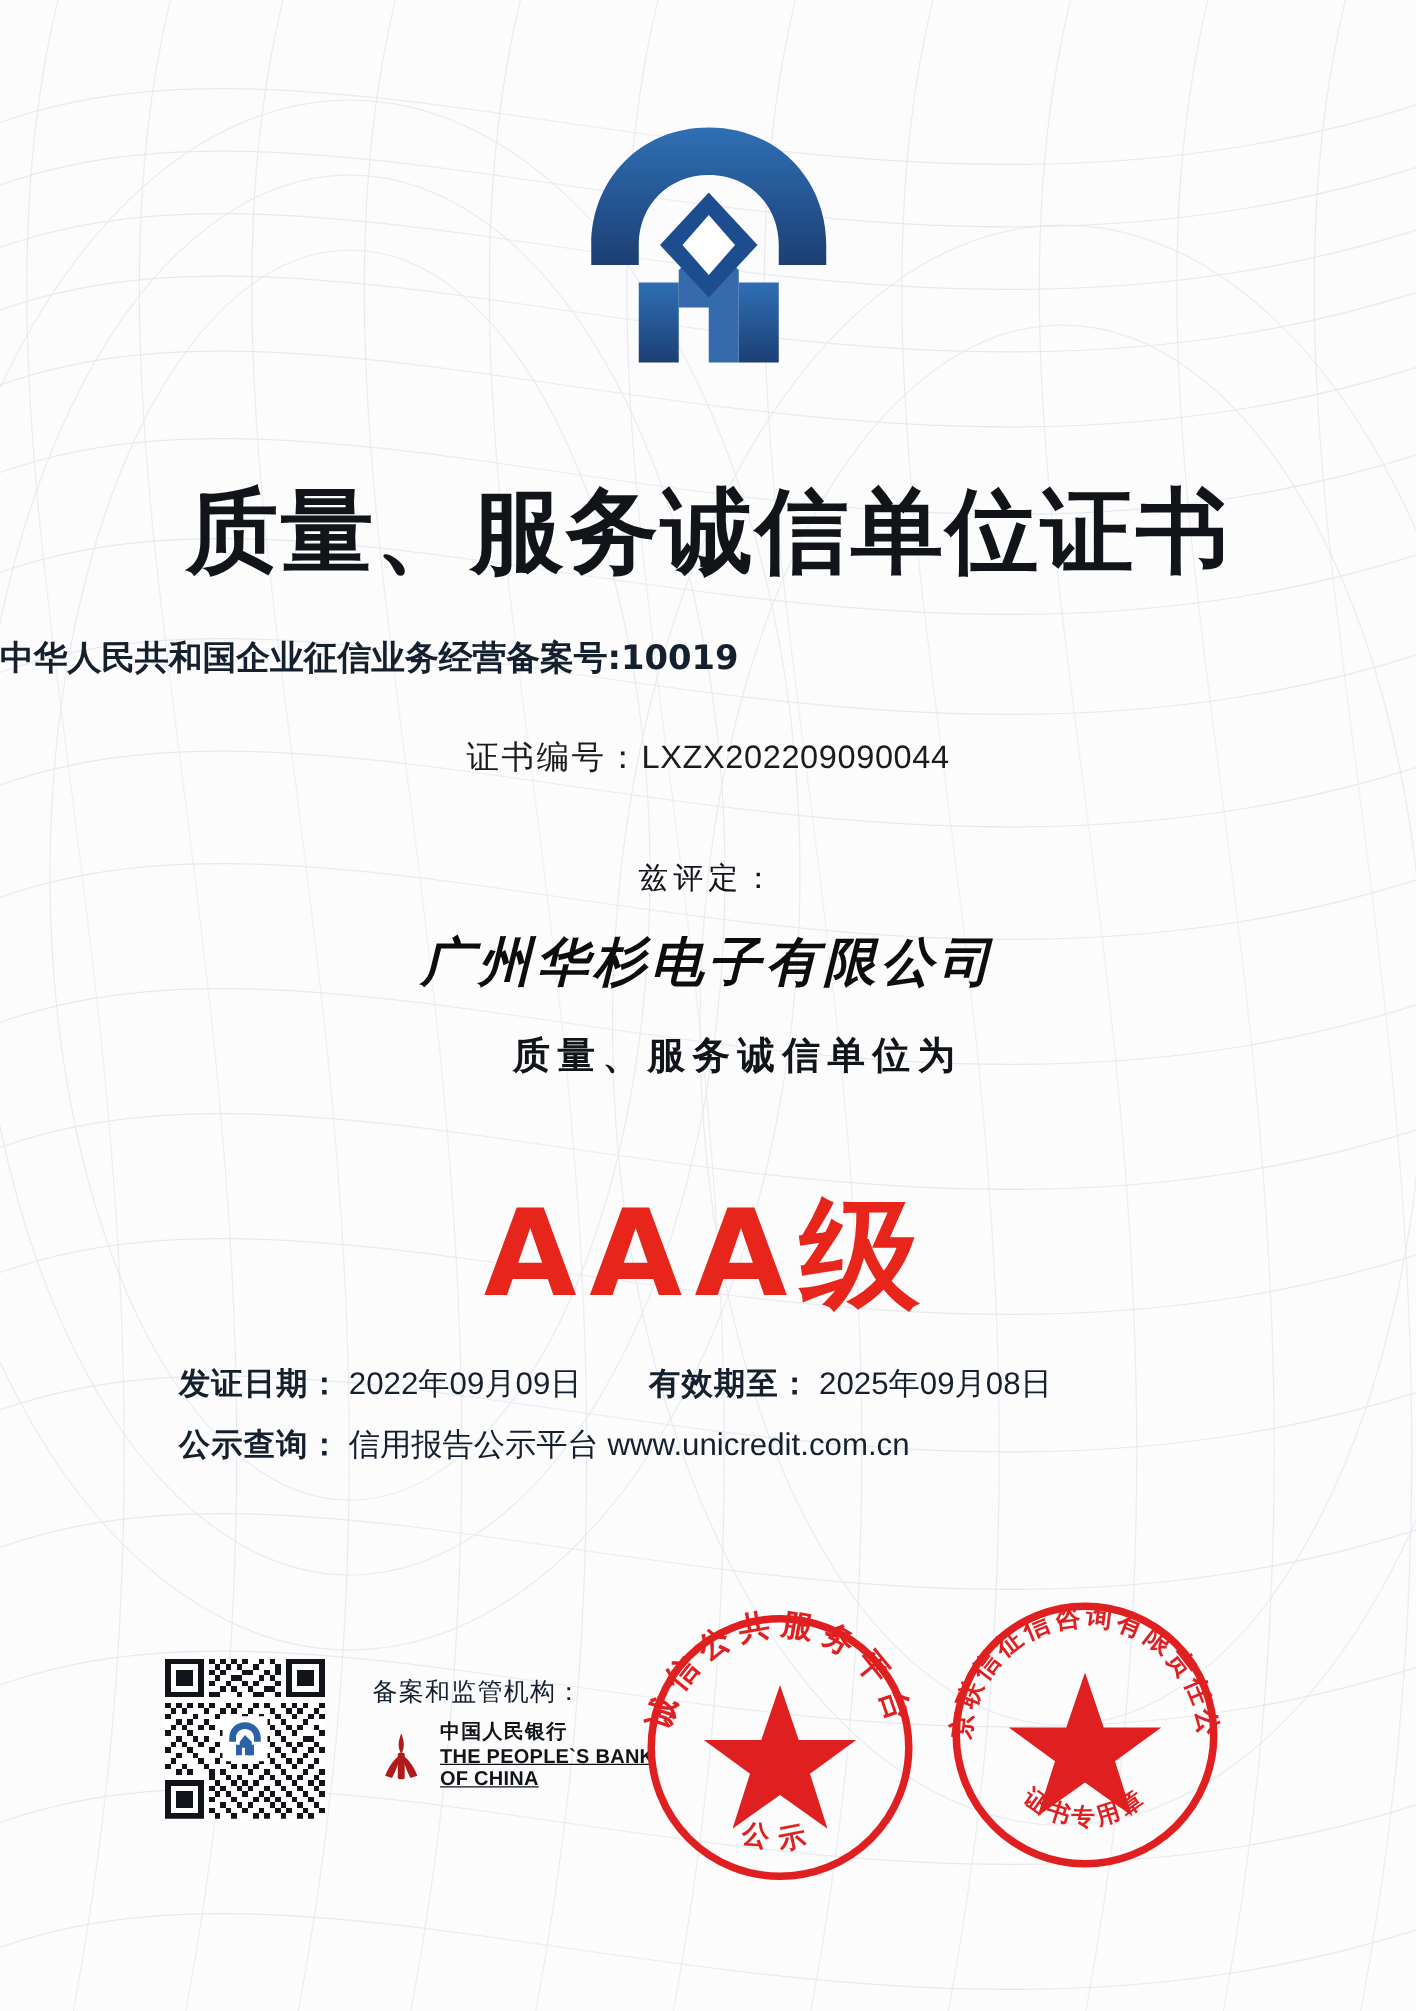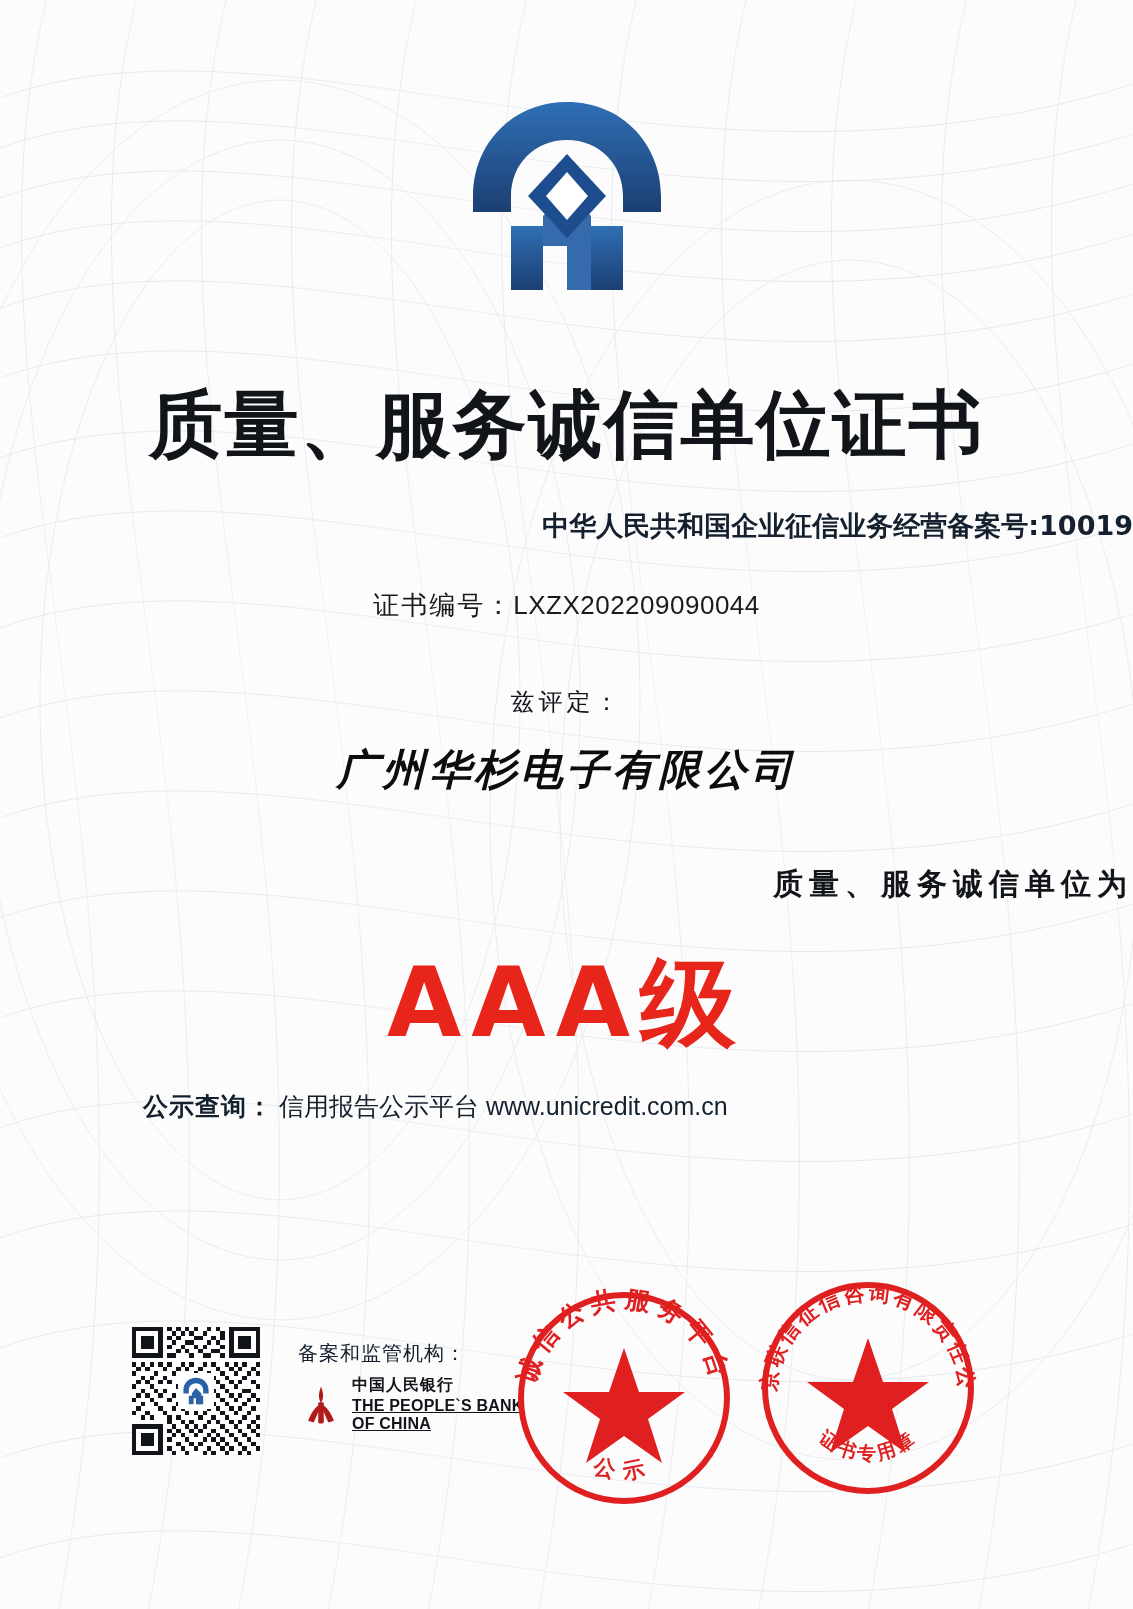--- a/index.html
+++ b/index.html
@@ -66,7 +66,7 @@
     top: 508px;
     left: 0;
     right: 0;
-    text-align: right;
+    text-align: left;
     font-family: "DejaVu Sans", sans-serif;
     font-weight: bold;
     font-size: 27px;

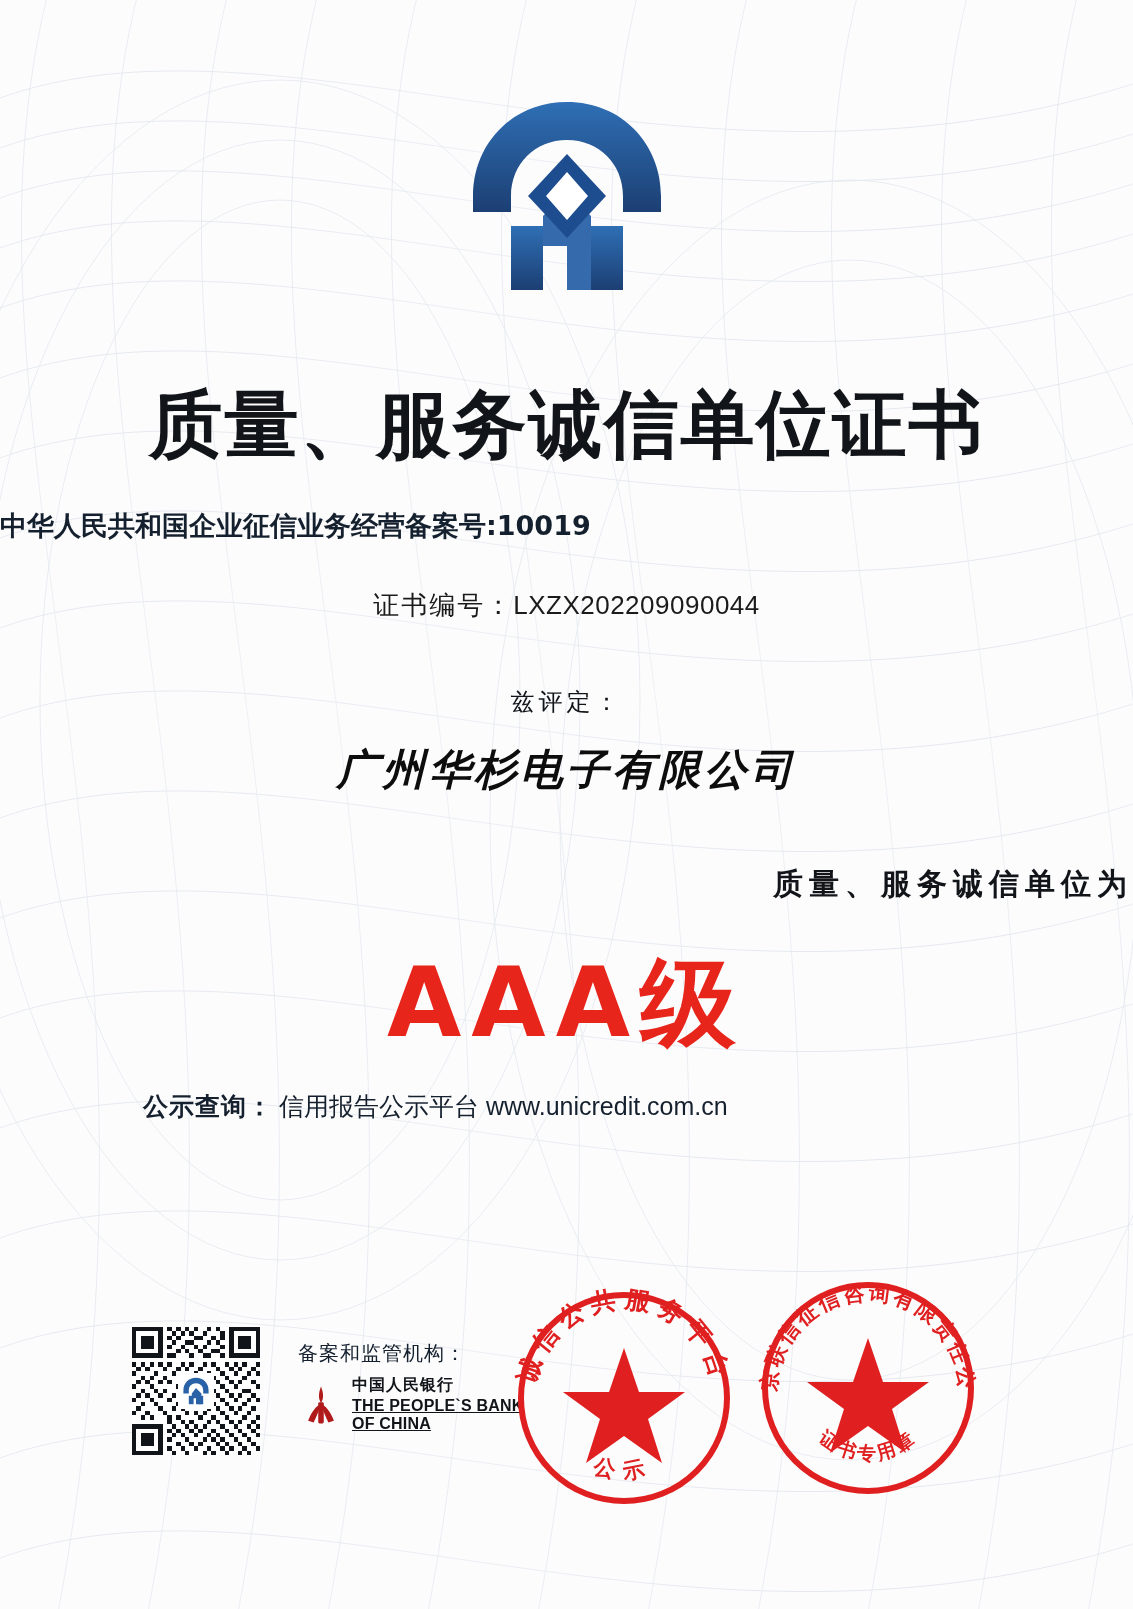--- a/index.html
+++ b/index.html
@@ -110,10 +110,10 @@
   }
   .qualify-line {
     position: absolute;
-    top: 864px;
-    left: 0;
-    right: 0;
-    text-align: right;
+    top: 824px;
+    left: 0;
+    right: 0;
+    text-align: center;
     font-family: "DejaVu Serif", serif;
     font-weight: bold;
     font-size: 30px;

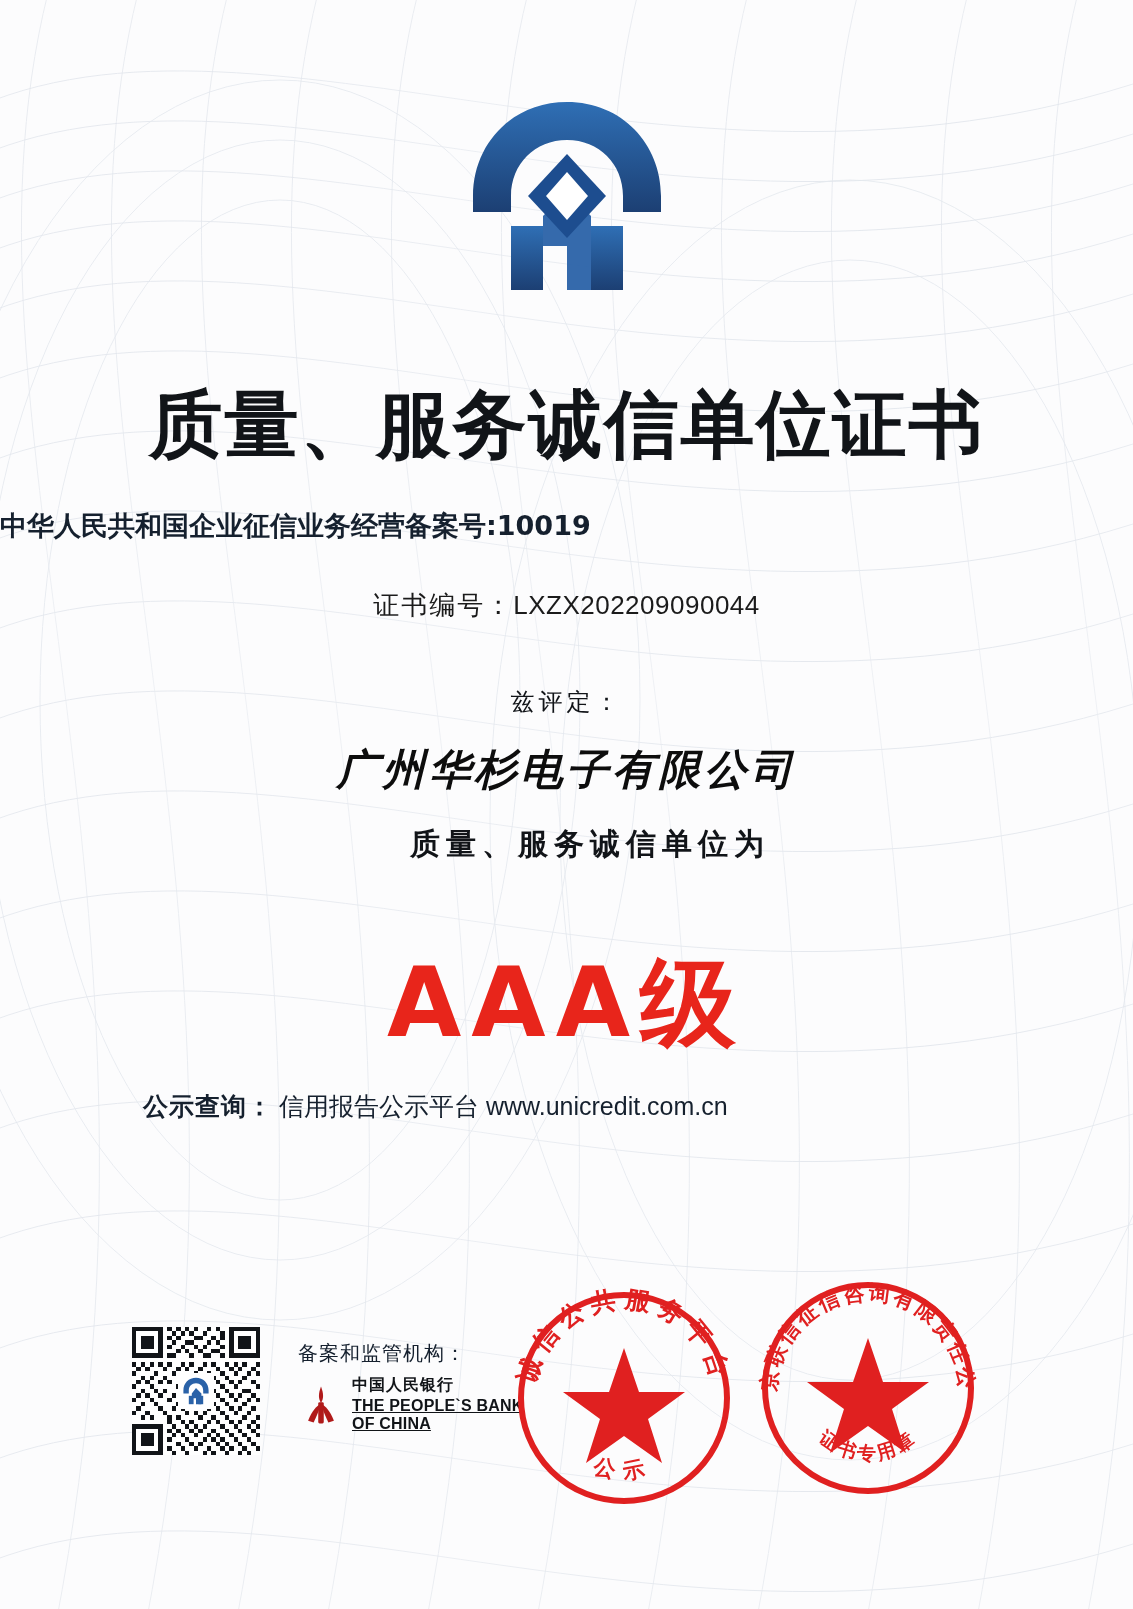--- a/index.html
+++ b/index.html
@@ -324,6 +324,13 @@
 
     <div class="info-block">
       <div class="info-row">
+        <span class="k">发证日期：</span>
+        <span class="v">2022年09月09日</span>
+        <span class="spacer"></span>
+        <span class="k">有效期至：</span>
+        <span class="v">2025年09月08日</span>
+      </div>
+      <div class="info-row">
         <span class="k">公示查询：</span>
         <span class="v">信用报告公示平台 www.unicredit.com.cn</span>
       </div>

